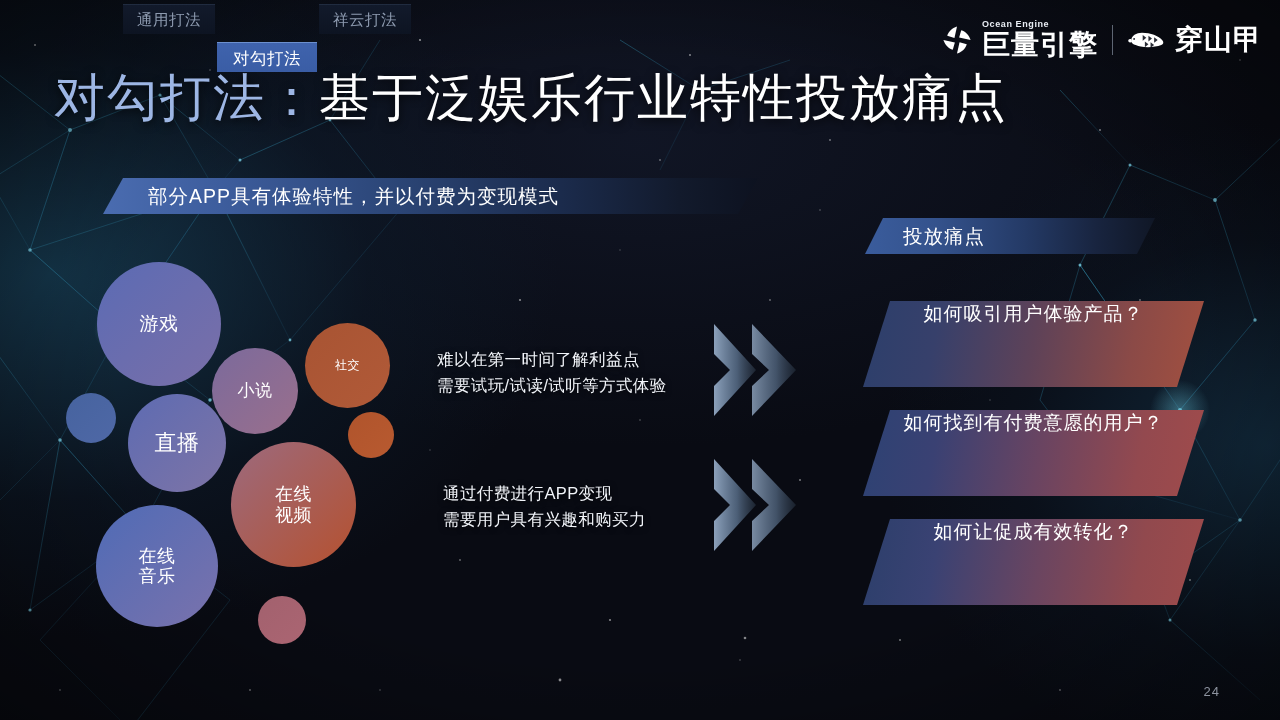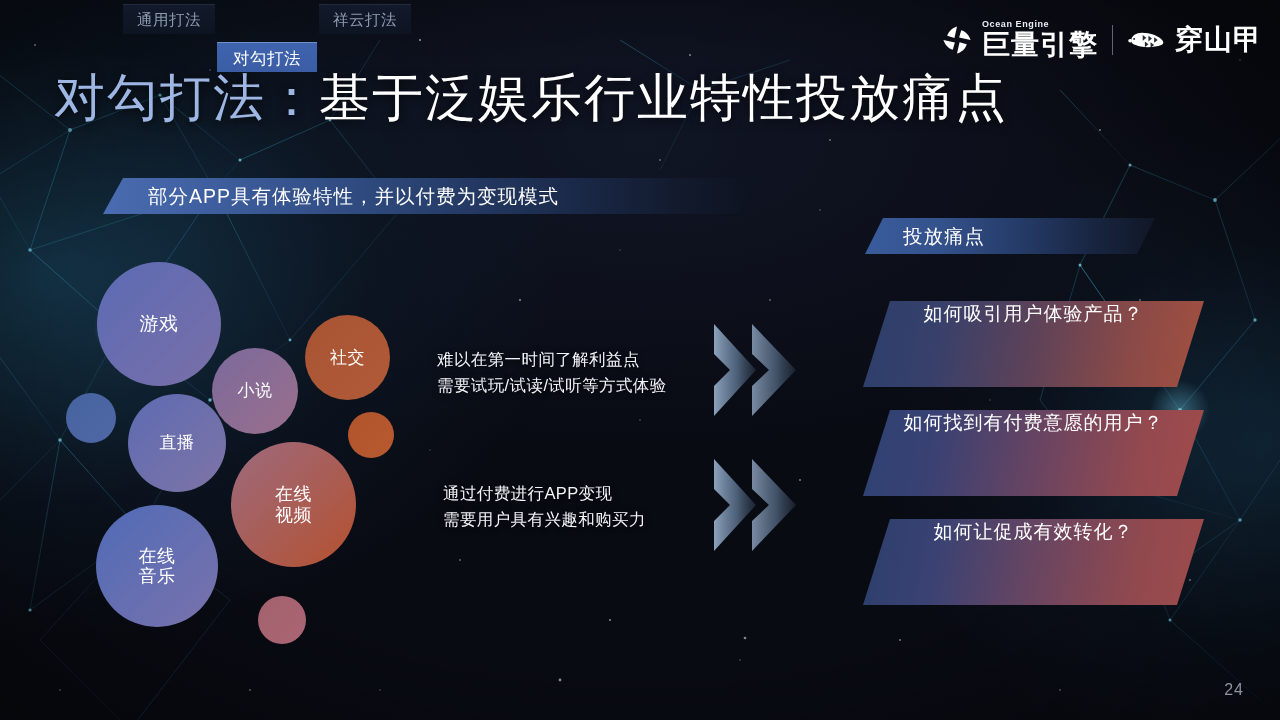--- a/index.html
+++ b/index.html
@@ -281,7 +281,7 @@
     <div class="bubble" style="left: 212px; top: 348px; width: 86px; height: 86px; background: linear-gradient(135deg, rgb(123, 106, 156) 0%, rgb(154, 111, 140) 100%); font-size: 17px;">
       <span>小说</span>
     </div>
-    <div class="bubble" style="left: 305px; top: 315px; width: 85px; height: 85px; background: linear-gradient(135deg, rgb(168, 84, 51) 0%, rgb(177, 90, 56) 100%); font-size: 17px;">
+    <div class="bubble" style="left: 305px; top: 323px; width: 85px; height: 85px; background: linear-gradient(135deg, rgb(168, 84, 51) 0%, rgb(177, 90, 56) 100%); font-size: 12px;">
       <span>社交</span>
     </div>
     <div class="bubble" style="left: 128px; top: 394px; width: 98px; height: 98px; background: linear-gradient(135deg, rgb(93, 107, 178) 0%, rgb(126, 116, 166) 100%); font-size: 17px;">

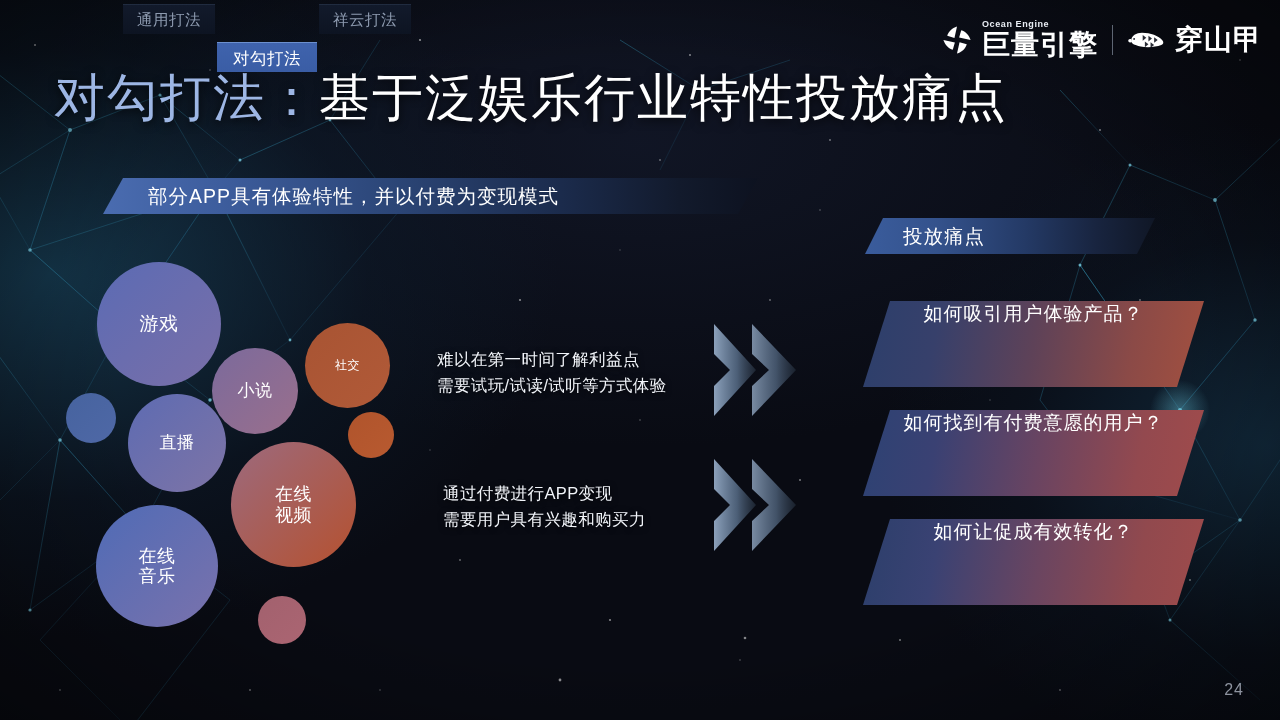--- a/index.html
+++ b/index.html
@@ -284,7 +284,7 @@
     <div class="bubble" style="left: 305px; top: 323px; width: 85px; height: 85px; background: linear-gradient(135deg, rgb(168, 84, 51) 0%, rgb(177, 90, 56) 100%); font-size: 12px;">
       <span>社交</span>
     </div>
-    <div class="bubble" style="left: 128px; top: 394px; width: 98px; height: 98px; background: linear-gradient(135deg, rgb(93, 107, 178) 0%, rgb(126, 116, 166) 100%); font-size: 17px;">
+    <div class="bubble" style="left: 128px; top: 394px; width: 98px; height: 98px; background: linear-gradient(135deg, rgb(93, 107, 178) 0%, rgb(126, 116, 166) 100%); font-size: 22px;">
       <span>直播</span>
     </div>
     <div class="bubble" style="left: 231px; top: 442px; width: 125px; height: 125px; background: linear-gradient(135deg, rgb(156, 106, 126) 0%, rgb(181, 81, 47) 100%); font-size: 18px;">

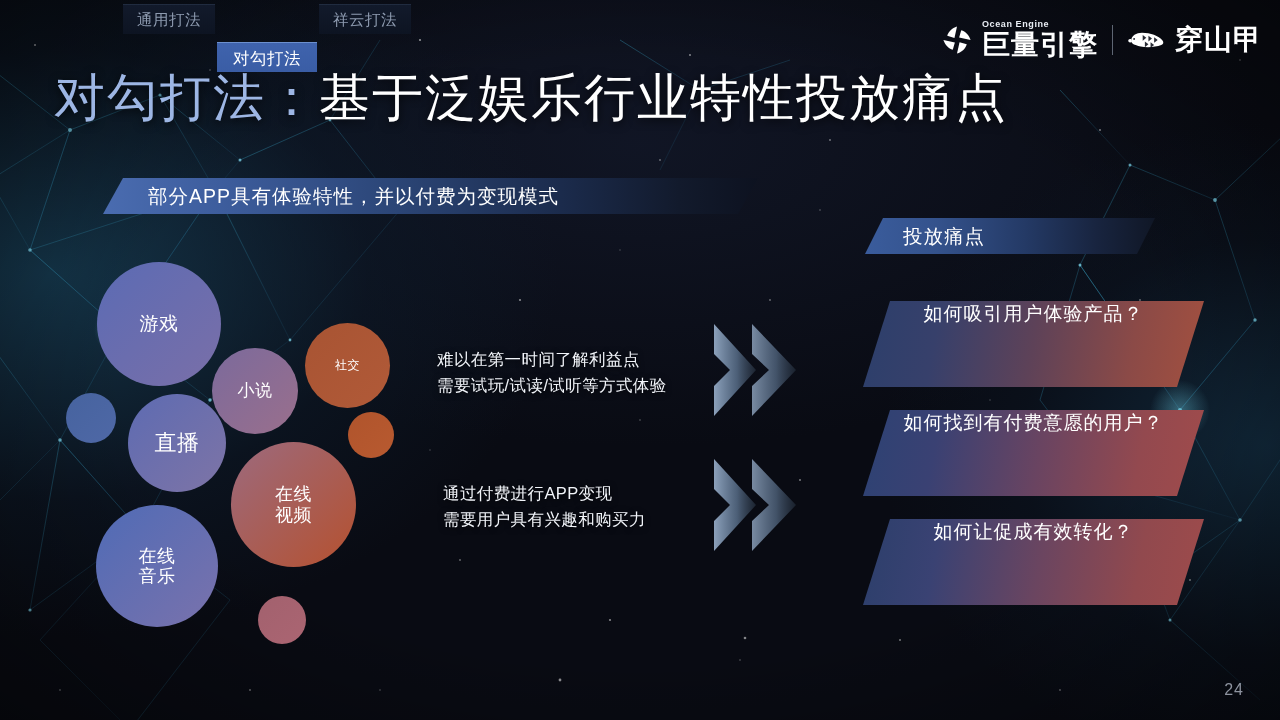--- a/index.html
+++ b/index.html
@@ -114,8 +114,8 @@
 
   
   #pagenum {
-    position:absolute; right:36px; bottom:21px; z-index:20;
-    color:#8d939f; font-size:16px; letter-spacing:1px;
+    position:absolute; right:60px; bottom:21px; z-index:20;
+    color:#8d939f; font-size:13px; letter-spacing:1px;
   }
 </style>
 </head>

